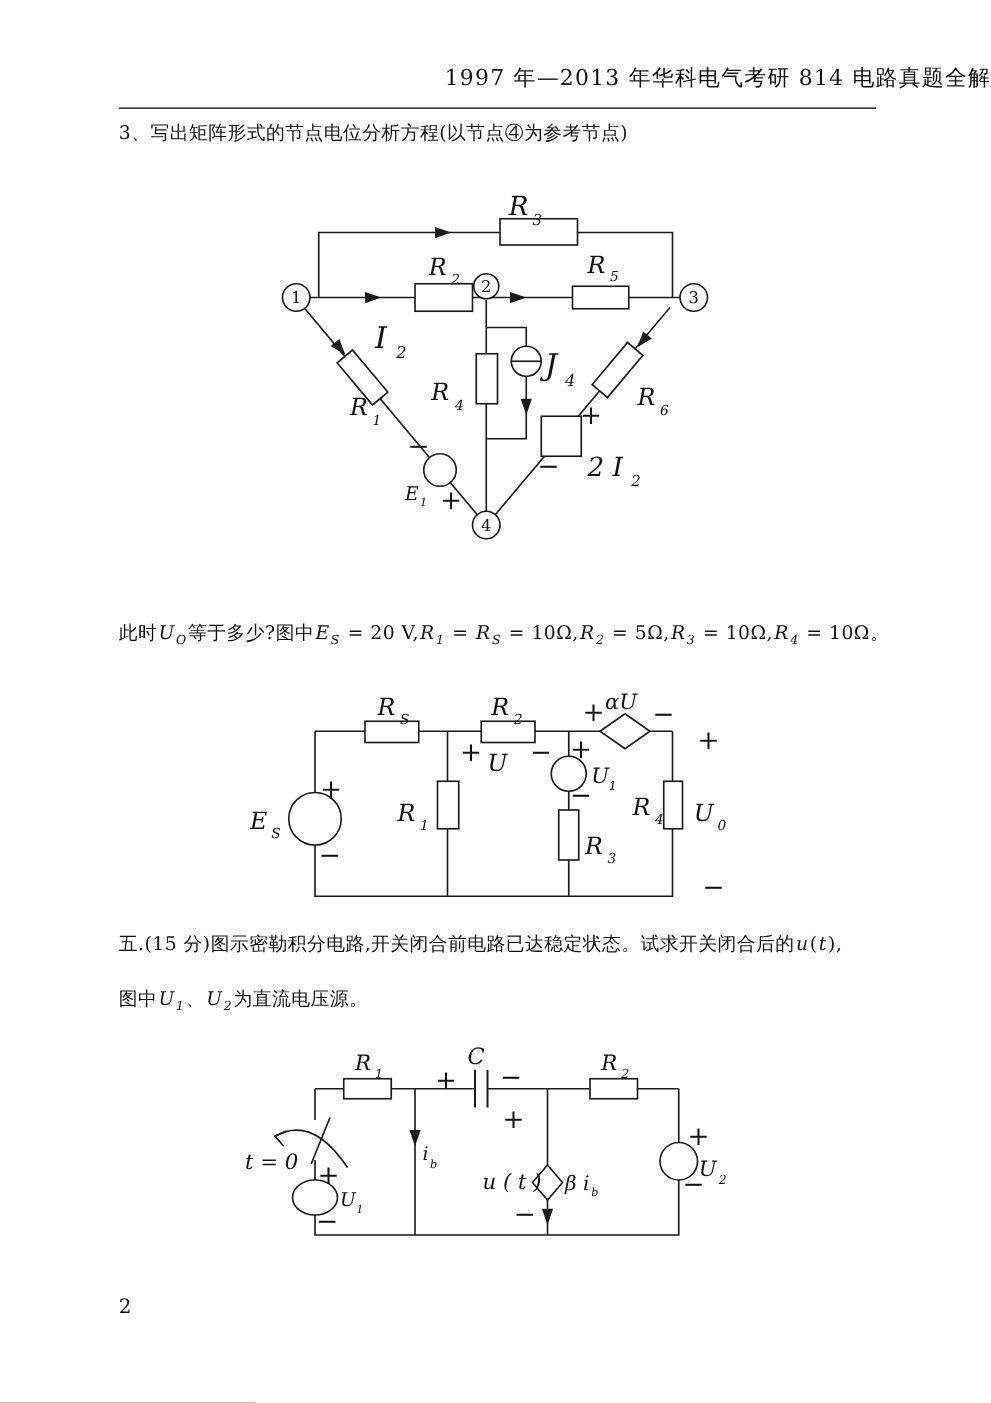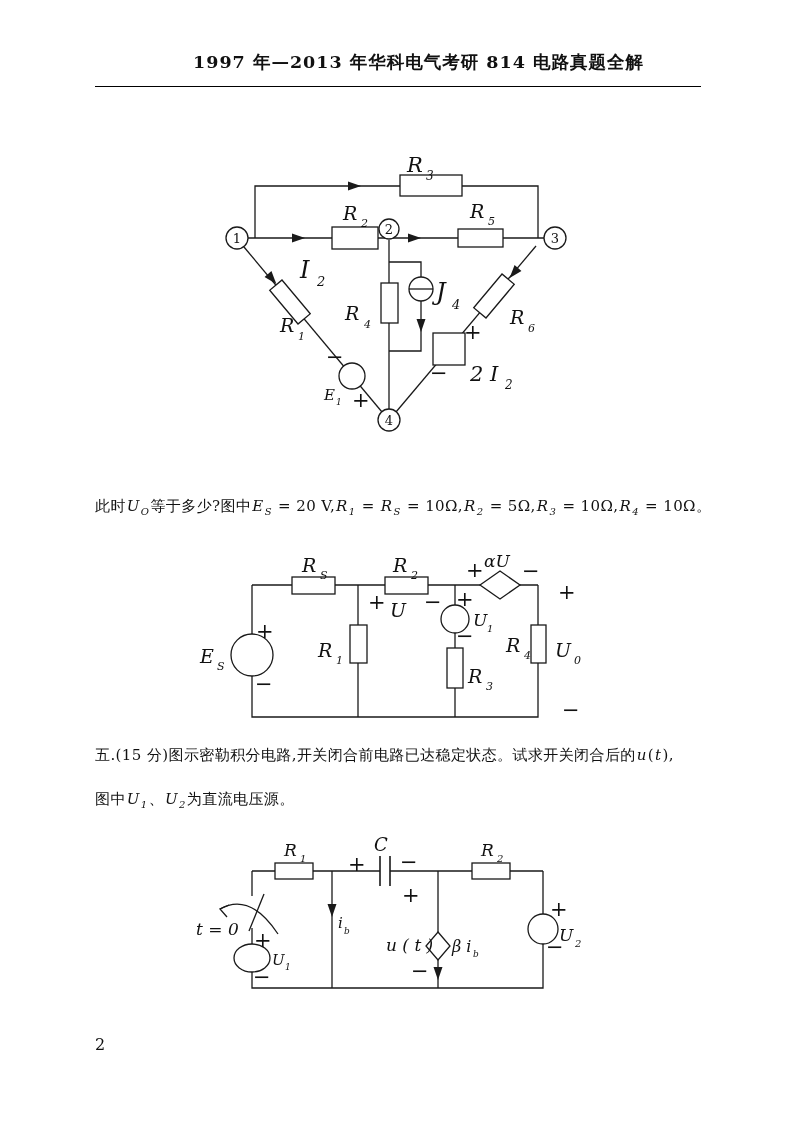--- a/index.html
+++ b/index.html
@@ -5,8 +5,8 @@
   html,body{margin:0;padding:0;background:#888;}
   .page{position:relative;width:793px;height:1122px;background:#ffffff;overflow:hidden;
         font-family:"DejaVu Serif","Liberation Serif",serif;color:#111;}
-  .title{position:absolute;left:0;right:0;top:50px;text-align:center;
-         font-weight:700;font-size:17.5px;letter-spacing:1px;padding-left:44px;}
+  .title{position:absolute;left:0;right:0;top:50px;text-align:right;
+         font-weight:400;font-size:17.5px;letter-spacing:1px;padding-left:44px;}
   .rule{position:absolute;left:95px;width:606px;top:86px;border:none;margin:0;
         border-top:1.7px solid #000;}
   .para{position:absolute;left:95px;width:625px;font-size:15px;letter-spacing:.4px;line-height:21px;}

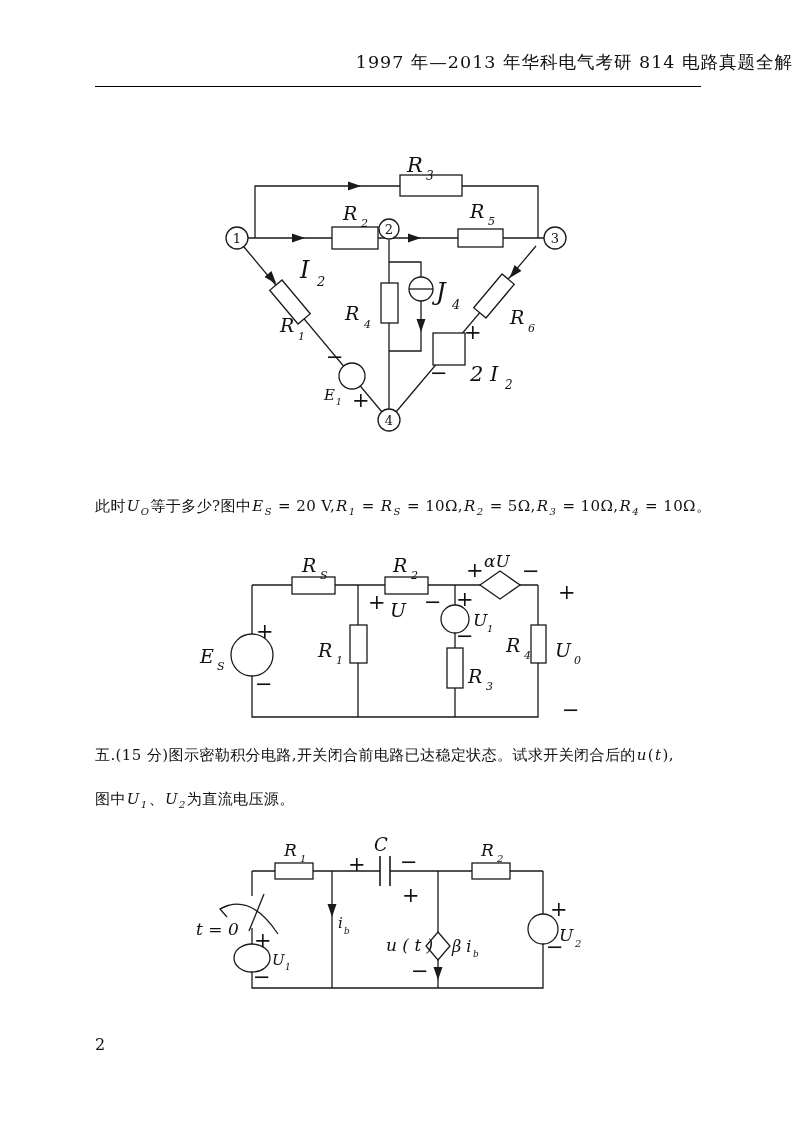--- a/index.html
+++ b/index.html
@@ -29,6 +29,7 @@
   <div class="title">1997 年—2013 年华科电气考研 814 电路真题全解</div>
   <hr class="rule">
 
+  <div class="para" style="top:96px">3、写出矩阵形式的节点电位分析方程(以节点④为参考节点)</div>
 
   <svg style="left:180px;top:138px" width="430" height="312" viewBox="0 0 430 312">
 

